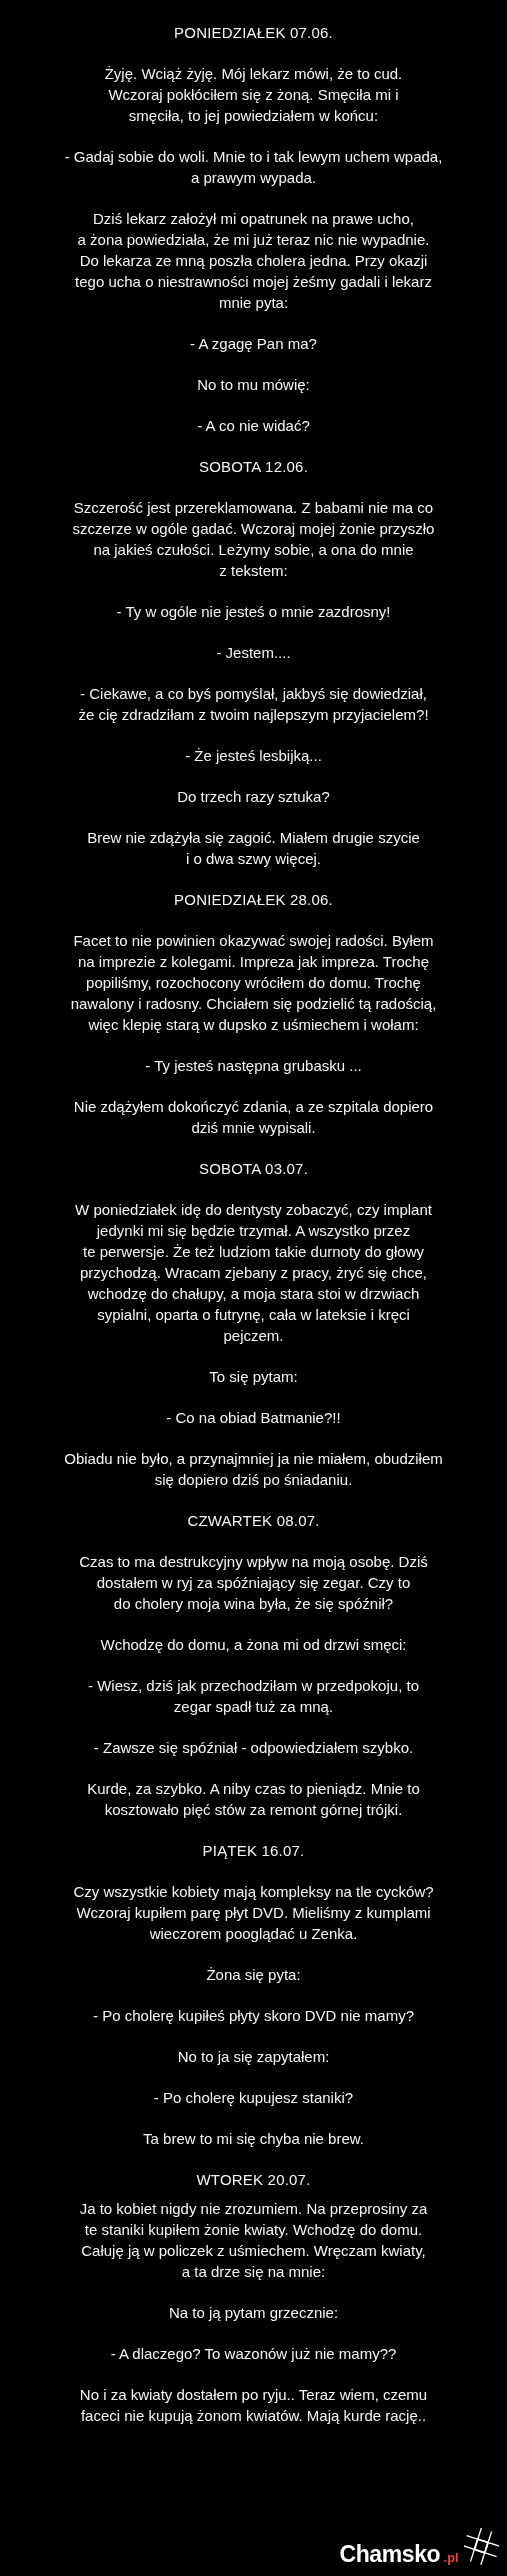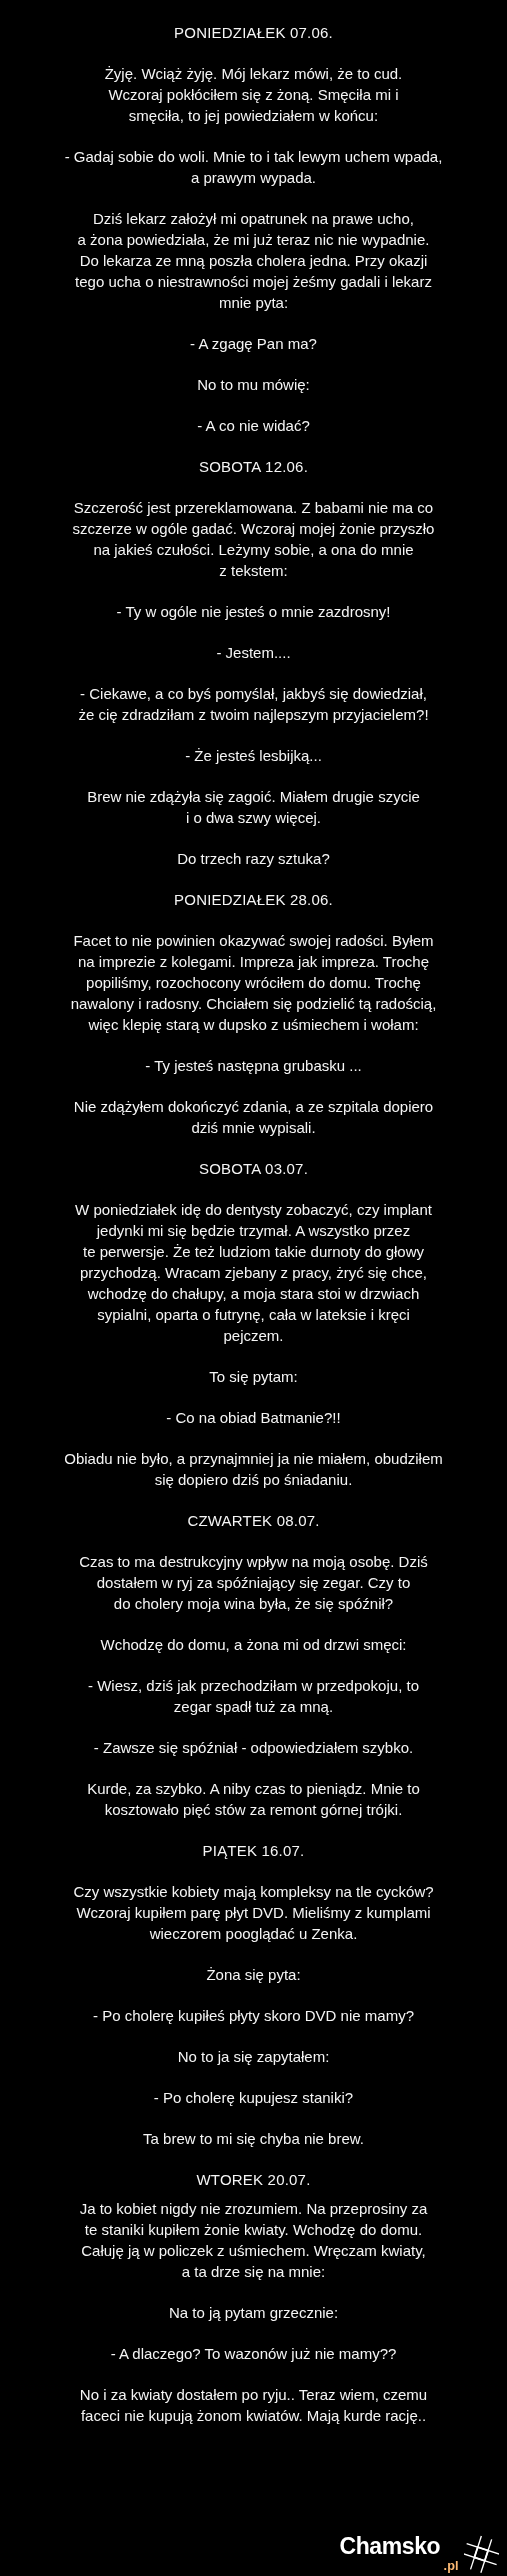--- a/index.html
+++ b/index.html
@@ -88,9 +88,9 @@
     <div class="block paragraph">- Ciekawe, a co byś pomyślał, jakbyś się dowiedział,
 że cię zdradziłam z twoim najlepszym przyjacielem?!</div>
     <div class="block paragraph">- Że jesteś lesbijką...</div>
+    <div class="block paragraph">Do trzech razy sztuka?</div>
     <div class="block paragraph">Brew nie zdążyła się zagoić. Miałem drugie szycie
 i o dwa szwy więcej.</div>
-    <div class="block paragraph">Do trzech razy sztuka?</div>
     <div class="block heading">PONIEDZIAŁEK 28.06.</div>
     <div class="block paragraph">Facet to nie powinien okazywać swojej radości. Byłem
 na imprezie z kolegami. Impreza jak impreza. Trochę

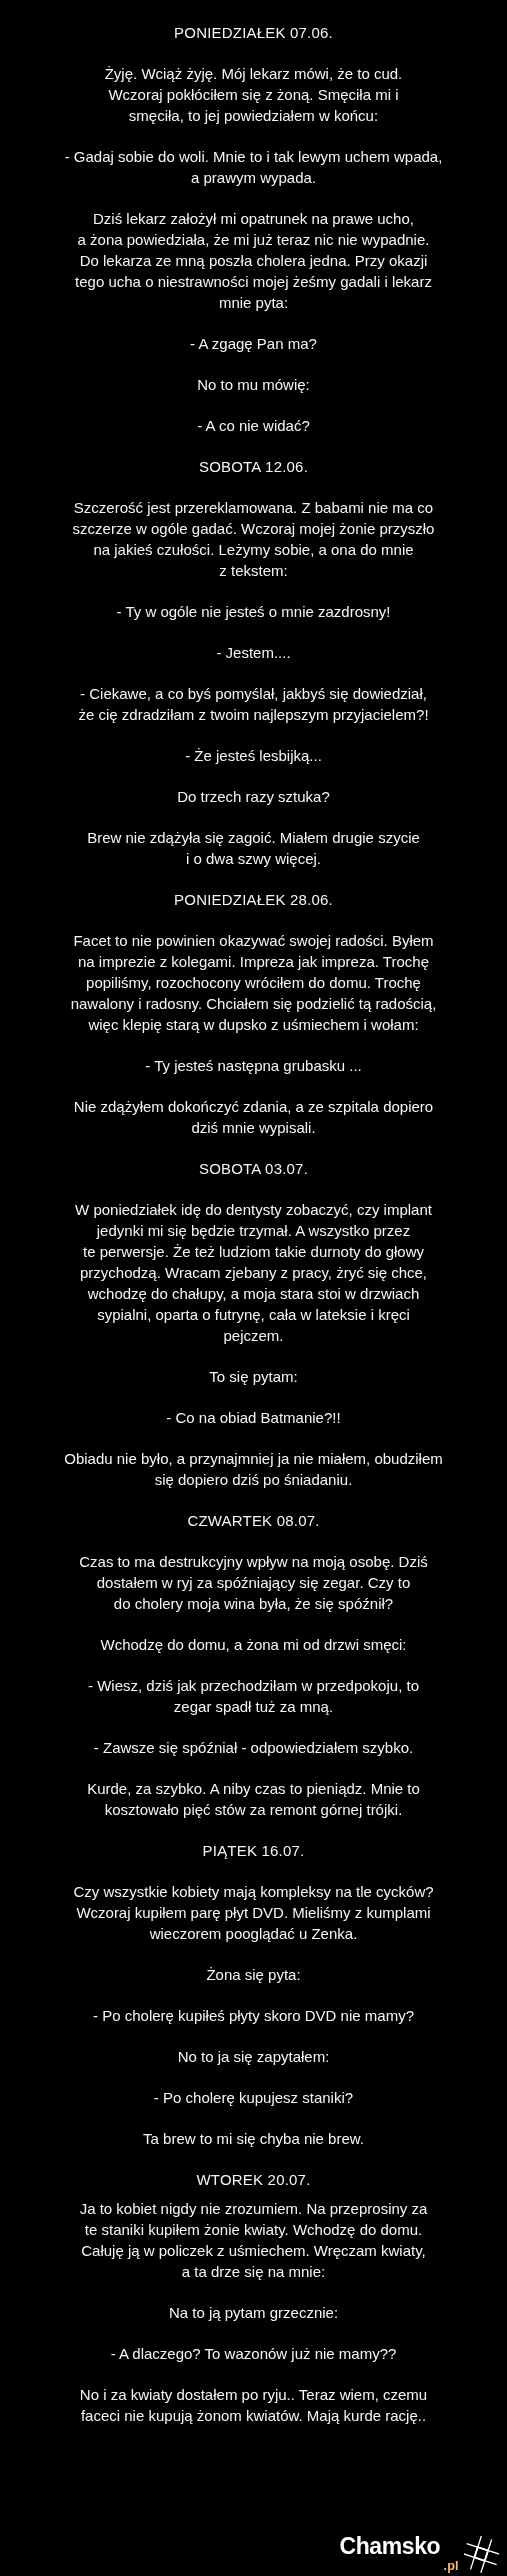--- a/index.html
+++ b/index.html
@@ -34,9 +34,9 @@
   .watermark {
     position: absolute;
     right: 8.5px;
-    bottom: 2px;
+    bottom: 10px;
     display: flex;
-    align-items: flex-start;
+    align-items: flex-end;
     gap: 3.4px;
   }
   .brand {

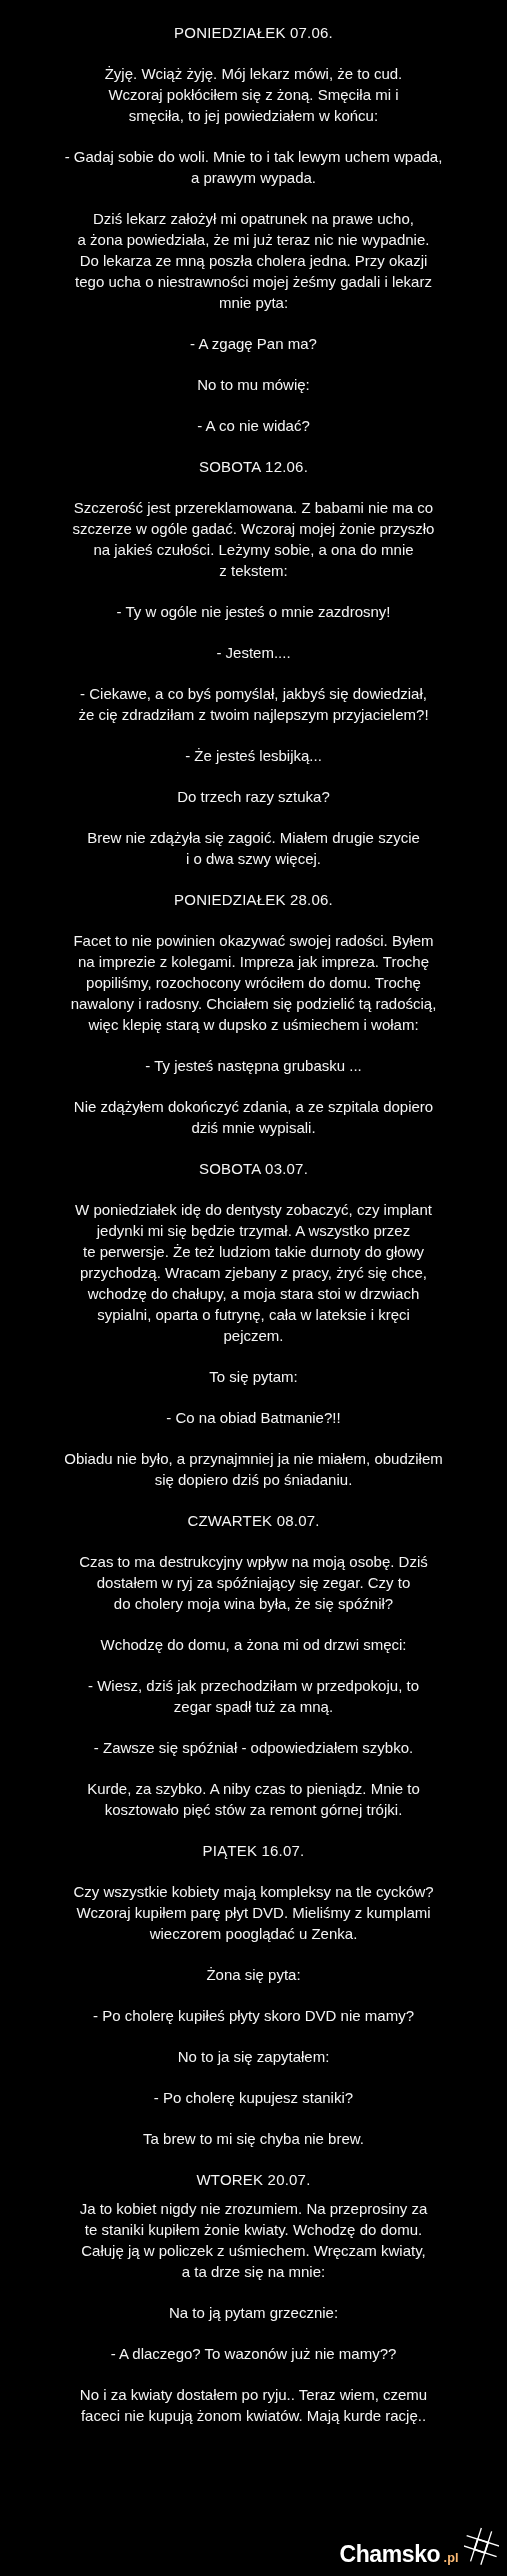--- a/index.html
+++ b/index.html
@@ -47,7 +47,7 @@
     line-height: 1;
   }
   .brand-suffix {
-    color: #fdba74;
+    color: #ef4444;
     font-weight: bold;
     font-size: 12.7px;
     line-height: 1;

